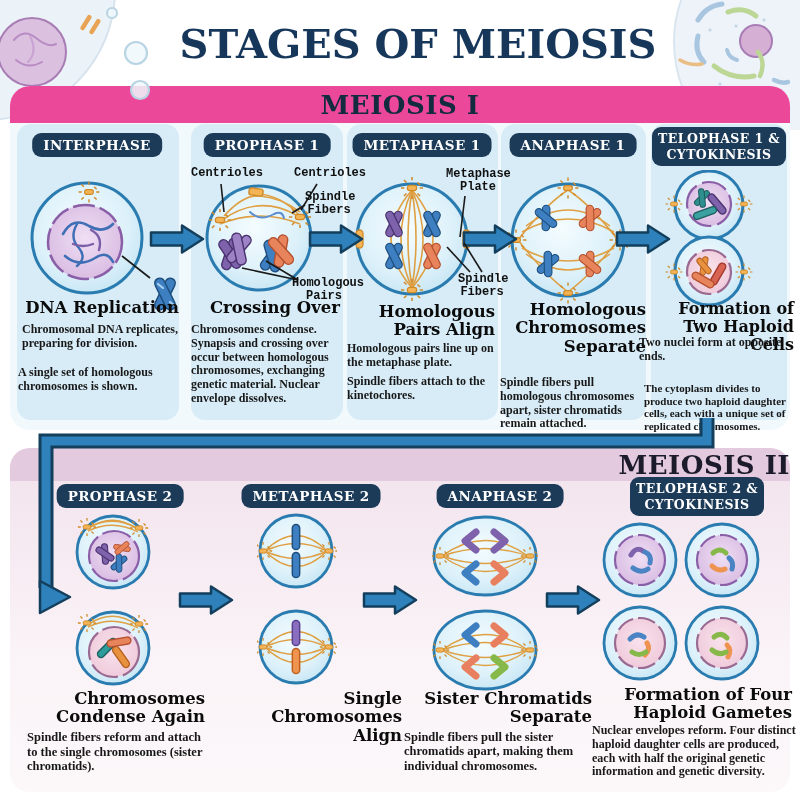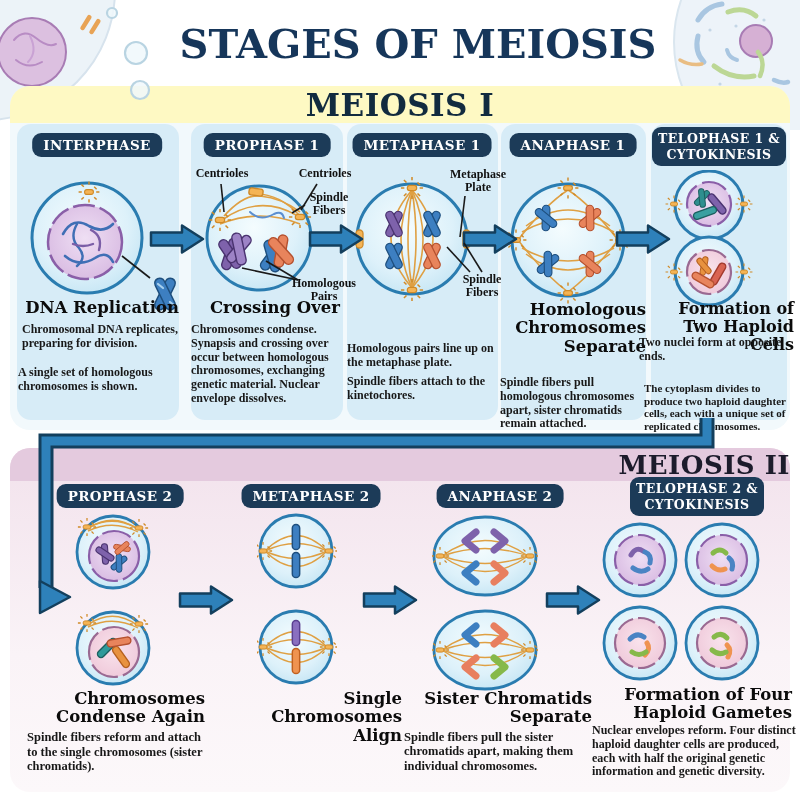--- a/index.html
+++ b/index.html
@@ -12,7 +12,7 @@
   .sec2{left:10px;top:448px;width:780px;height:344px;
         background:linear-gradient(180deg,#f2e2ec,#faf3f7 60%,#fcf8fa);}
   .band{position:absolute;left:0;top:0;width:100%;text-align:center;font-weight:bold;}
-  .band1{height:37px;line-height:38px;font-size:31px;background:#fef9c3;
+  .band1{height:37px;line-height:38px;font-size:26px;background:#ec4899;
          border-radius:20px 20px 0 0;color:#122b3f;letter-spacing:.5px;}
   .band2{height:33px;line-height:34px;font-size:26px;background:#e4cade;
          border-radius:20px 20px 0 0;color:#1c1b2b;letter-spacing:.5px;text-align:right;}

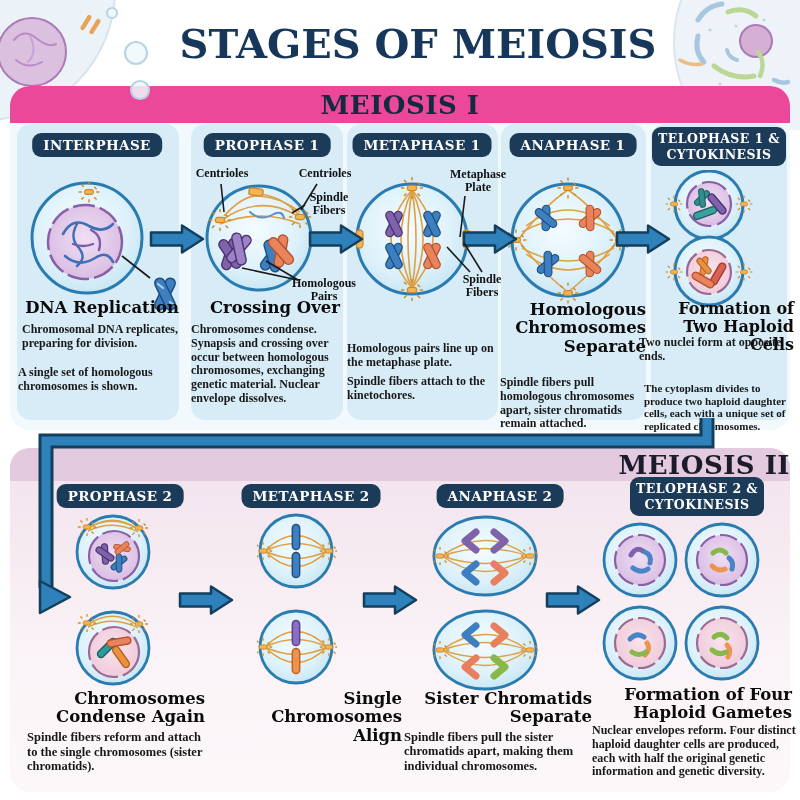--- a/index.html
+++ b/index.html
@@ -26,7 +26,7 @@
   .bd{position:absolute;font-family:"Liberation Serif",serif;font-weight:bold;
       font-size:12px;line-height:1.15;color:#181818;z-index:3;}
   .bd2{font-size:12.5px;line-height:1.16;}
-  .lbl{position:absolute;font-family:Liberation Serif, serif;font-weight:bold;
+  .lbl{position:absolute;font-family:Liberation Mono, monospace;font-weight:bold;
        font-size:12px;line-height:1.12;color:#101010;text-align:center;z-index:6;}
   svg.cell{position:absolute;z-index:2;}
   svg.overlay{position:absolute;left:0;top:0;z-index:5;pointer-events:none;}

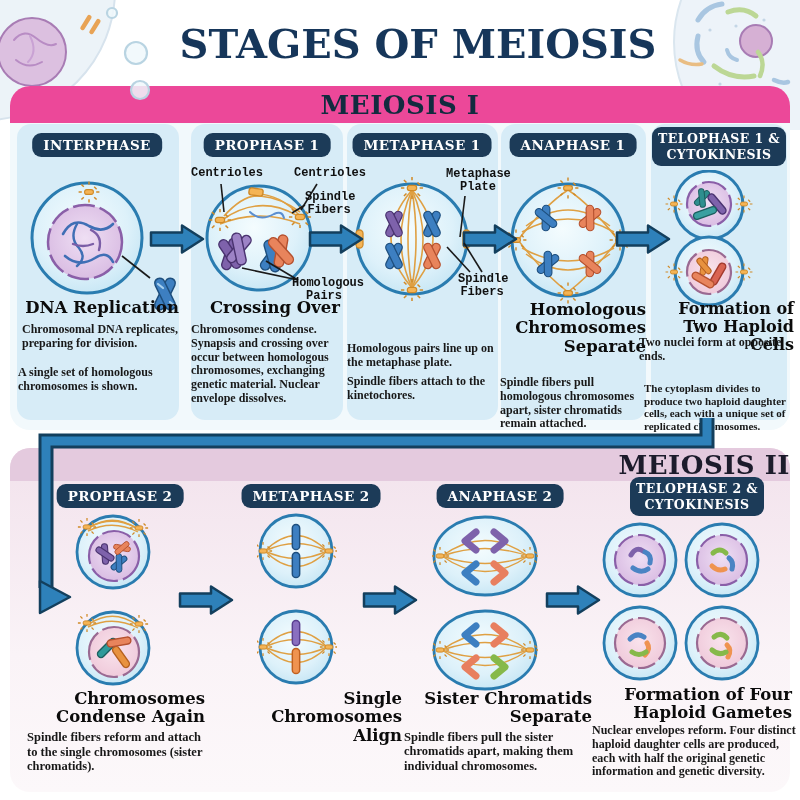--- a/index.html
+++ b/index.html
@@ -219,6 +219,7 @@
   <div class="hd" style="left:194px;top:299px;width:146px">Crossing Over</div>
   <div class="bd" style="left:191px;top:323px;width:152px">Chromosomes condense. Synapsis and crossing over occur between homologous chromosomes, exchanging genetic material. Nuclear envelope dissolves.</div>
 
+  <div class="hd" style="left:350px;top:303px;width:145px">Homologous Pairs Align</div>
   <div class="bd" style="left:347px;top:342px;width:151px">Homologous pairs line up on the metaphase plate.</div>
   <div class="bd" style="left:347px;top:375px;width:151px">Spindle fibers attach to the kinetochores.</div>
 

